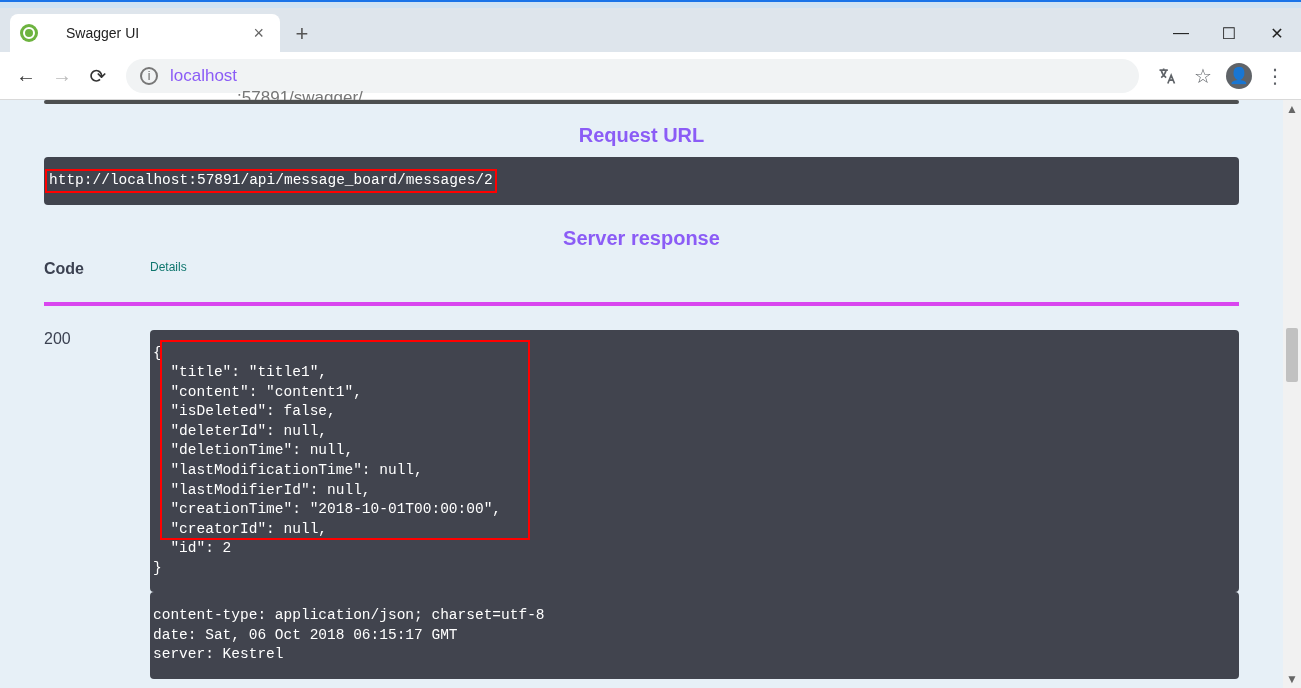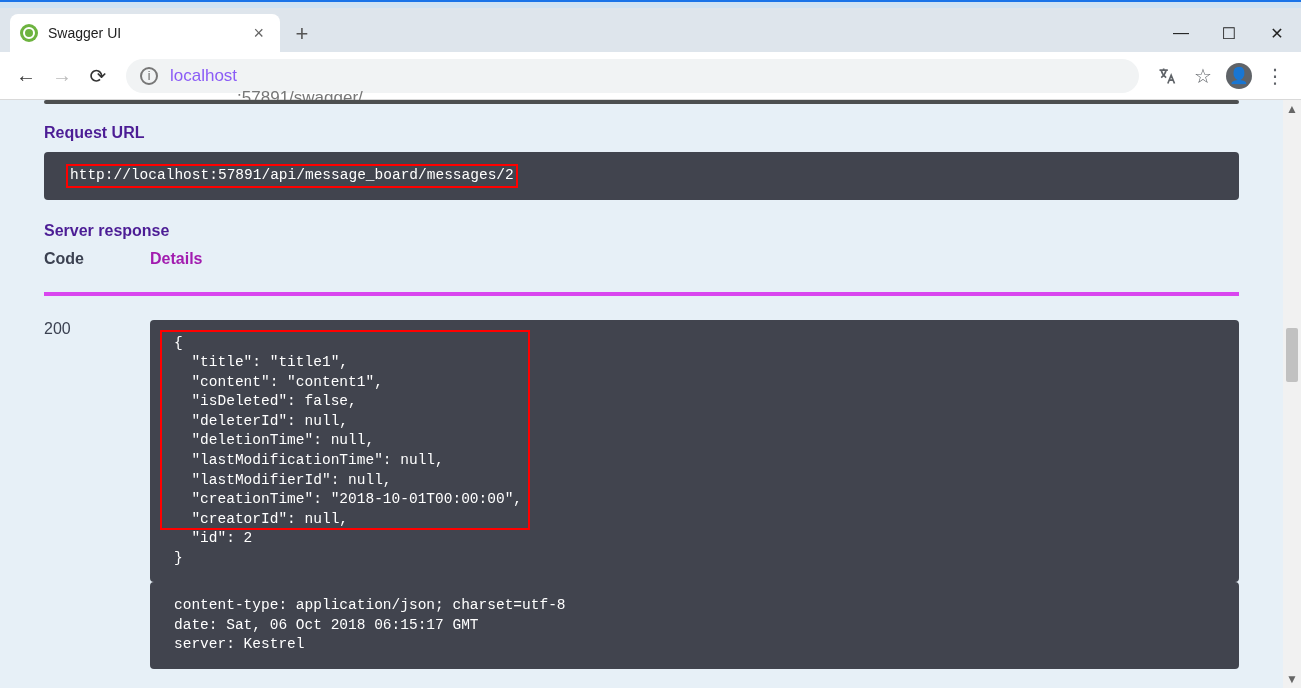--- a/index.html
+++ b/index.html
@@ -7,7 +7,7 @@
   .browser-chrome { width: 100%; height: 100%; display: flex; flex-direction: column; }
   .titlebar { height: 8px; background: #cfe2f3; border-top: 2px solid #1a73e8; }
   .tabstrip { background: #dee5ec; display: flex; align-items: flex-end; height: 44px; }
-  .tab { background: #fff; border-top-left-radius: 8px; border-top-right-radius: 8px; height: 38px; width: 270px; margin-left: 10px; display: flex; align-items: center; padding: 0 10px; position: relative; }
+  .tab { background: #fff; border-top-left-radius: 8px; border-top-right-radius: 8px; height: 38px; width: 270px; margin-left: 10px; display: flex; align-items: center; padding: 0 10px; position: relative; gap: 18px; }
   .favicon { width: 18px; height: 18px; background: #6db33f; border-radius: 50%; margin-right: 10px; flex-shrink: 0; position: relative; }
   .favicon::after { content: ""; position: absolute; width: 8px; height: 8px; border: 2px solid #fff; border-radius: 50%; top: 3px; left: 3px; }
   .tab-title { font-size: 14px; color: #222; flex: 1; white-space: nowrap; text-overflow: ellipsis; overflow: hidden; }

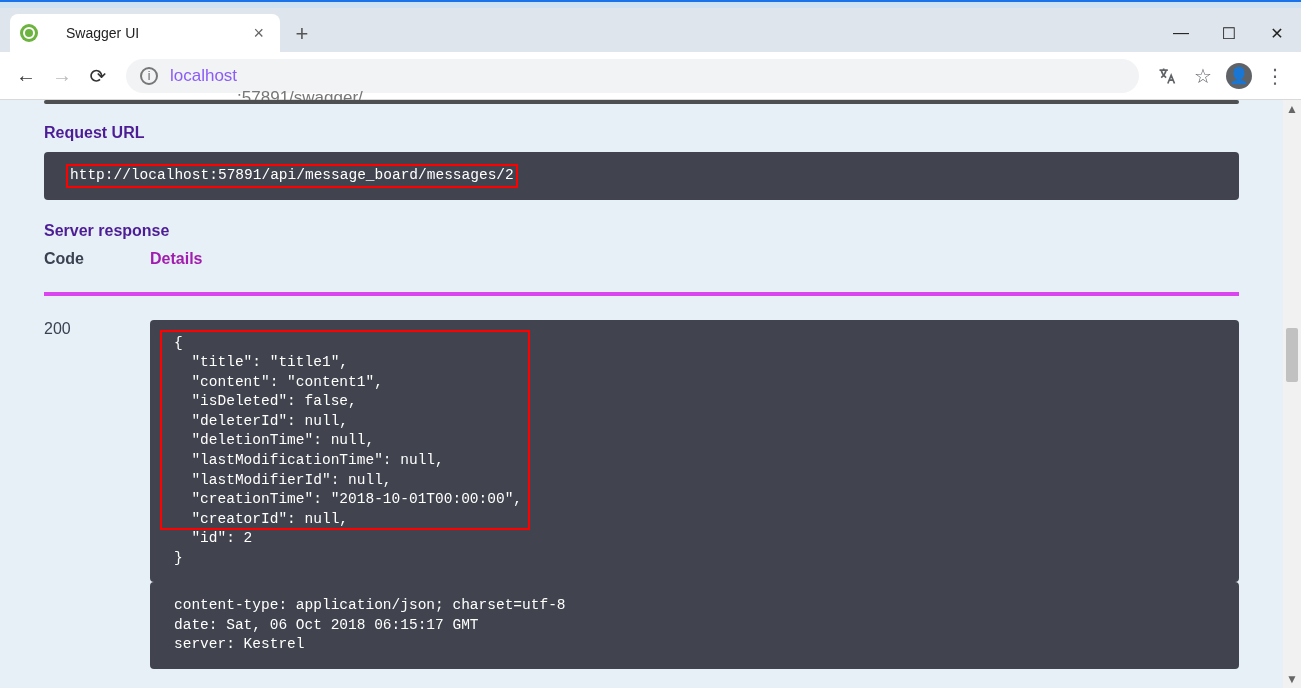--- a/index.html
+++ b/index.html
@@ -28,7 +28,7 @@
   .page { flex: 1; background: #e7f0f7; overflow-y: auto; position: relative; }
   .inner { padding: 0 44px 20px 44px; }
   .tophr { border: none; border-top: 4px solid #333; border-radius: 2px; margin-bottom: 20px; opacity:.85;}
-  h4.section { font-size: 16px; font-weight: 700; color: #4c1d95; margin: 10px 0; }
+  h4.section { font-size: 20px; font-weight: 700; color: #8b5cf6; margin: 10px 0; text-align: center; }
   .codebox { background: #41444e; color: #fff; font-family: Consolas, "Courier New", monospace; font-size: 14.5px; border-radius: 4px; padding: 14px 24px; white-space: pre; overflow-x: auto; line-height: 1.35; }
   .redbox { outline: 2px solid red; display: inline-block; padding: 0 2px; }
   .resp-table { width: 100%; margin-top: 10px; }

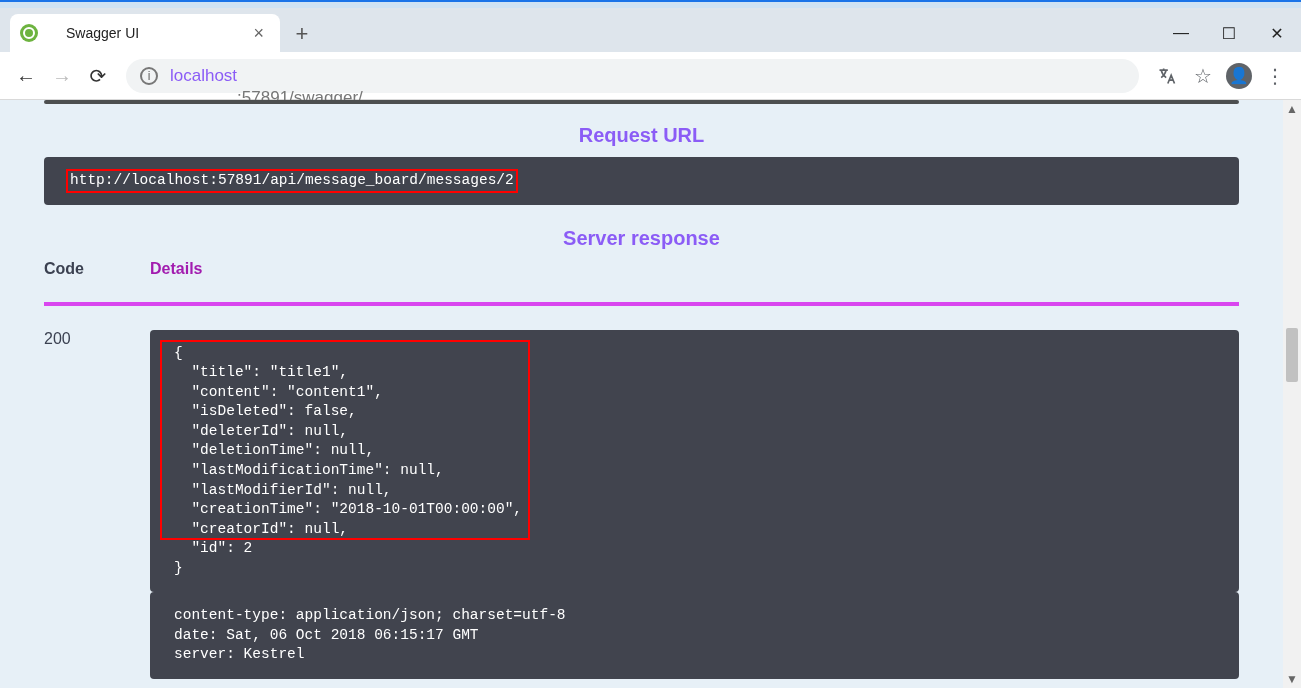--- a/index.html
+++ b/index.html
@@ -29,7 +29,7 @@
   .inner { padding: 0 44px 20px 44px; }
   .tophr { border: none; border-top: 4px solid #333; border-radius: 2px; margin-bottom: 20px; opacity:.85;}
   h4.section { font-size: 20px; font-weight: 700; color: #8b5cf6; margin: 10px 0; text-align: center; }
-  .codebox { background: #41444e; color: #fff; font-family: Consolas, "Courier New", monospace; font-size: 14.5px; border-radius: 4px; padding: 14px 24px; white-space: pre; overflow-x: auto; line-height: 1.35; }
+  .codebox { background: #41444e; color: #fff; font-family: Consolas, "Courier New", monospace; font-size: 14.5px; border-radius: 4px; padding: 14px 3px; white-space: pre; overflow-x: auto; line-height: 1.35; }
   .redbox { outline: 2px solid red; display: inline-block; padding: 0 2px; }
   .resp-table { width: 100%; margin-top: 10px; }
   .resp-header-row { display: flex; border-bottom: 4px solid #d946ef; padding-bottom: 24px; }

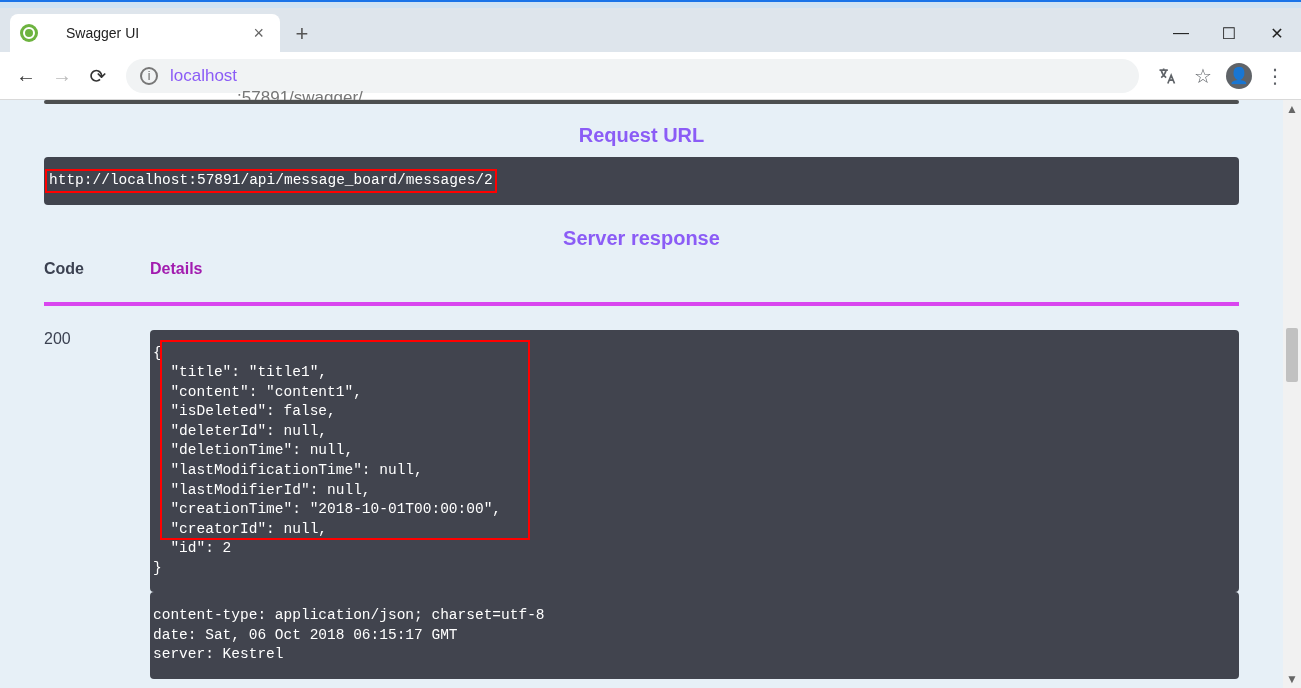--- a/index.html
+++ b/index.html
@@ -34,7 +34,7 @@
   .resp-table { width: 100%; margin-top: 10px; }
   .resp-header-row { display: flex; border-bottom: 4px solid #d946ef; padding-bottom: 24px; }
   .col-code { width: 106px; font-size: 16px; font-weight: 700; color: #3b4151; }
-  .col-details { font-size: 16px; font-weight: 700; color: #a21caf; }
+  .col-details { font-size: 12px; font-weight: 400; color: #0f766e; }
   .resp-body-row { display: flex; padding-top: 24px; }
   .status-code { width: 106px; font-size: 16px; color: #3b4151; }
   .details-col { flex: 1; }

